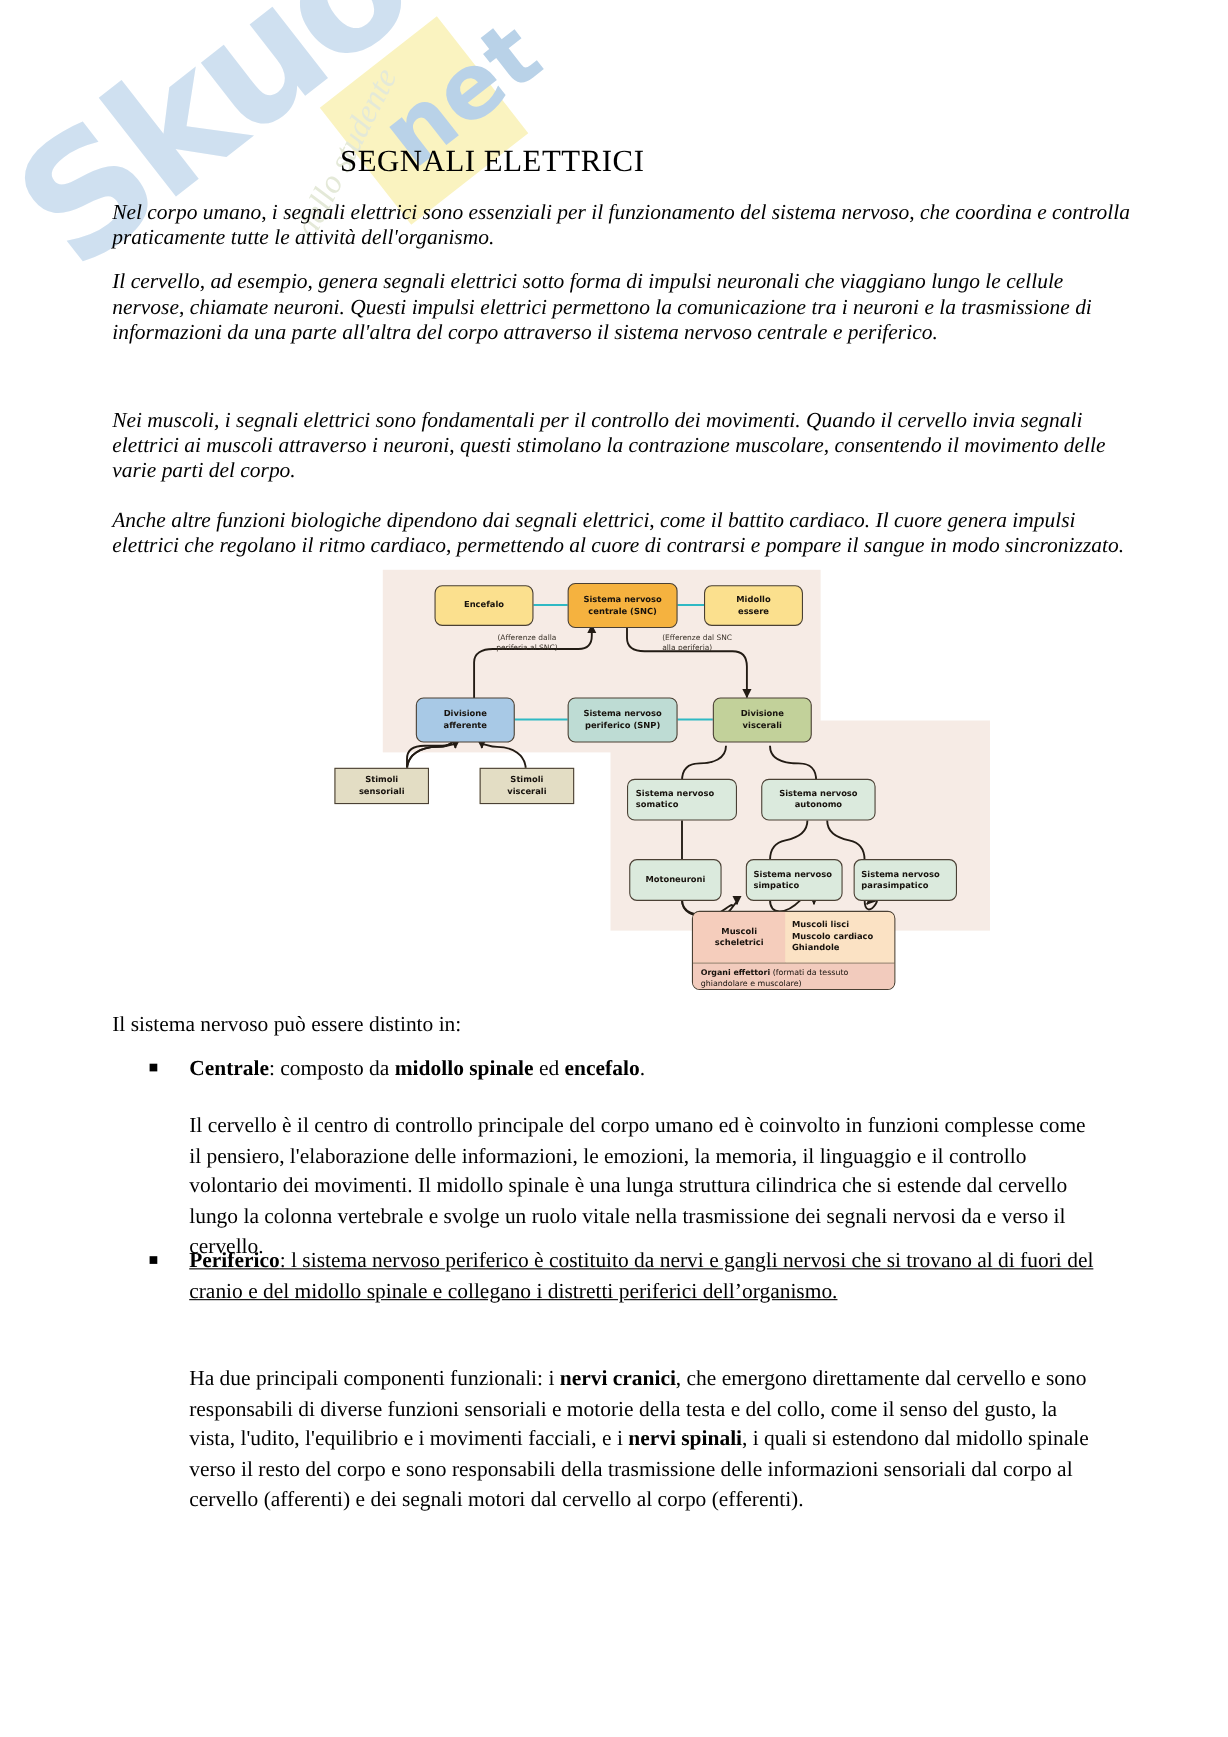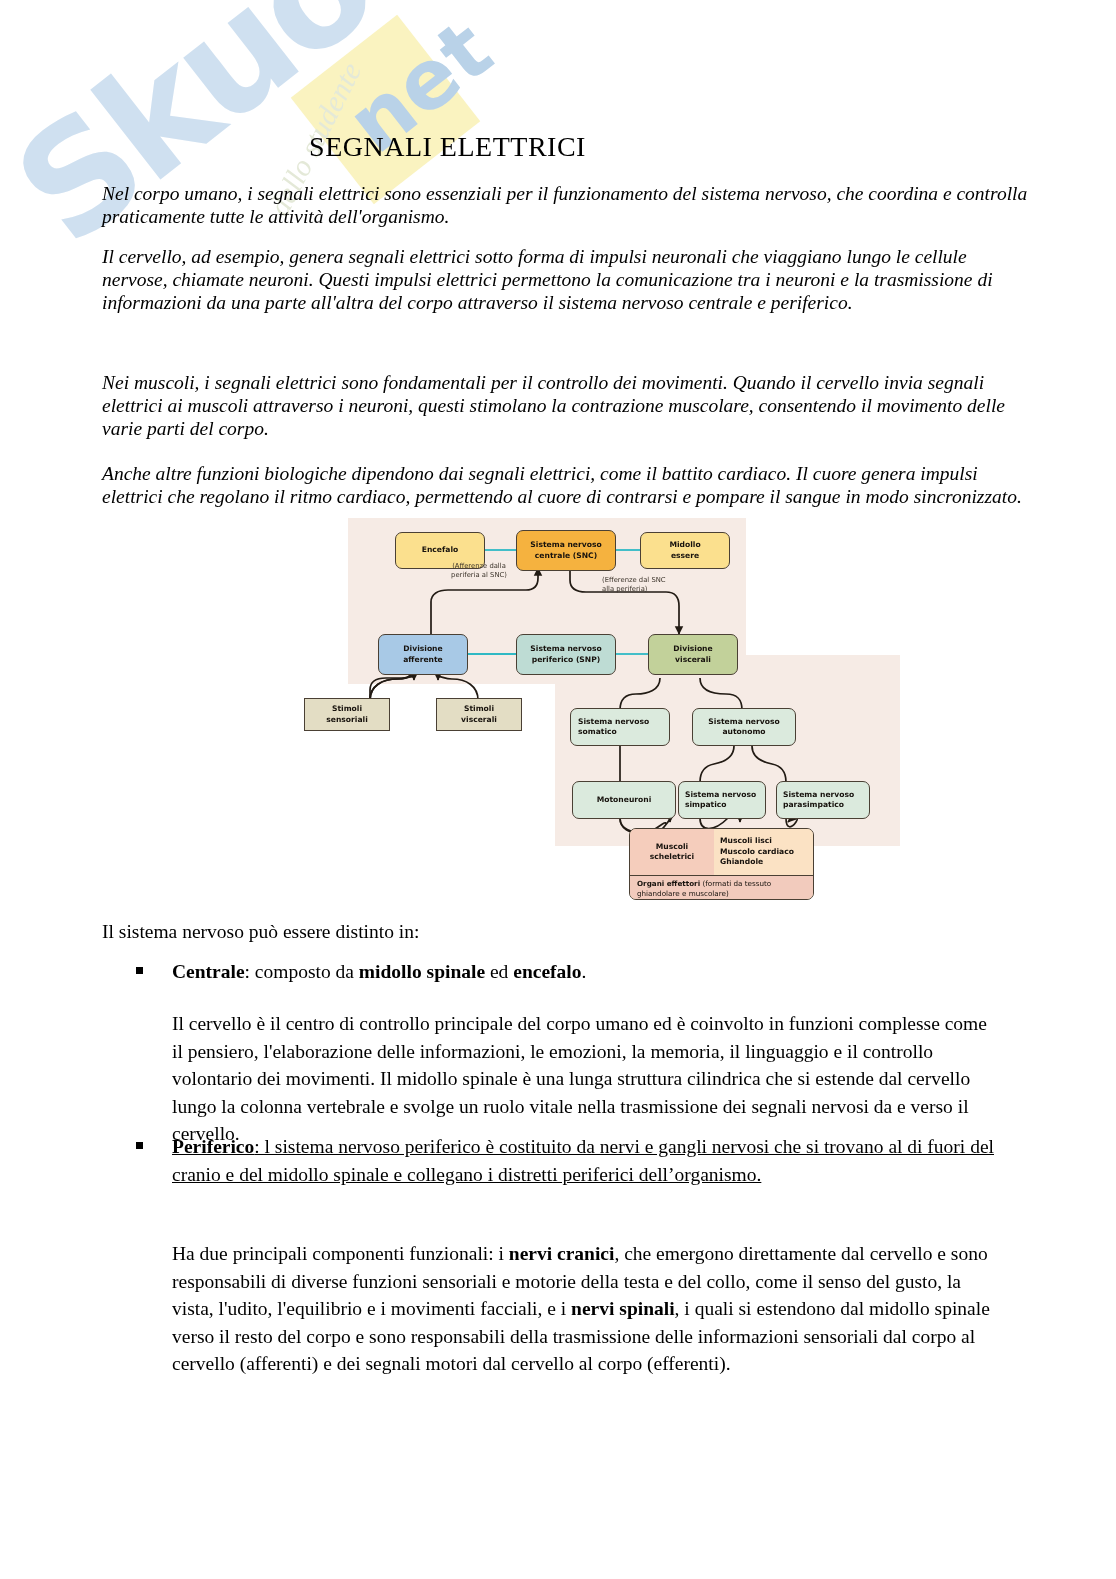--- a/index.html
+++ b/index.html
@@ -378,7 +378,7 @@
       <div>essere</div>
     </div>
 
-  <div class="annot" style="left:88px; top:44px; width:86px; text-align:center;"><div>(Afferenze dalla</div><div>periferia al SNC)</div></div>
+  <div class="annot" style="left:88px; top:58px; width:86px; text-align:center;"><div>(Afferenze dalla</div><div>periferia al SNC)</div></div>
   <div class="annot" style="left:254px; top:58px; width:96px; text-align:left;"><div>(Efferenze dal SNC</div><div>alla periferia)</div></div>
 
   <div class="node c-blue" style="left:30px;  top:116px; width:90px;  height:41px;">

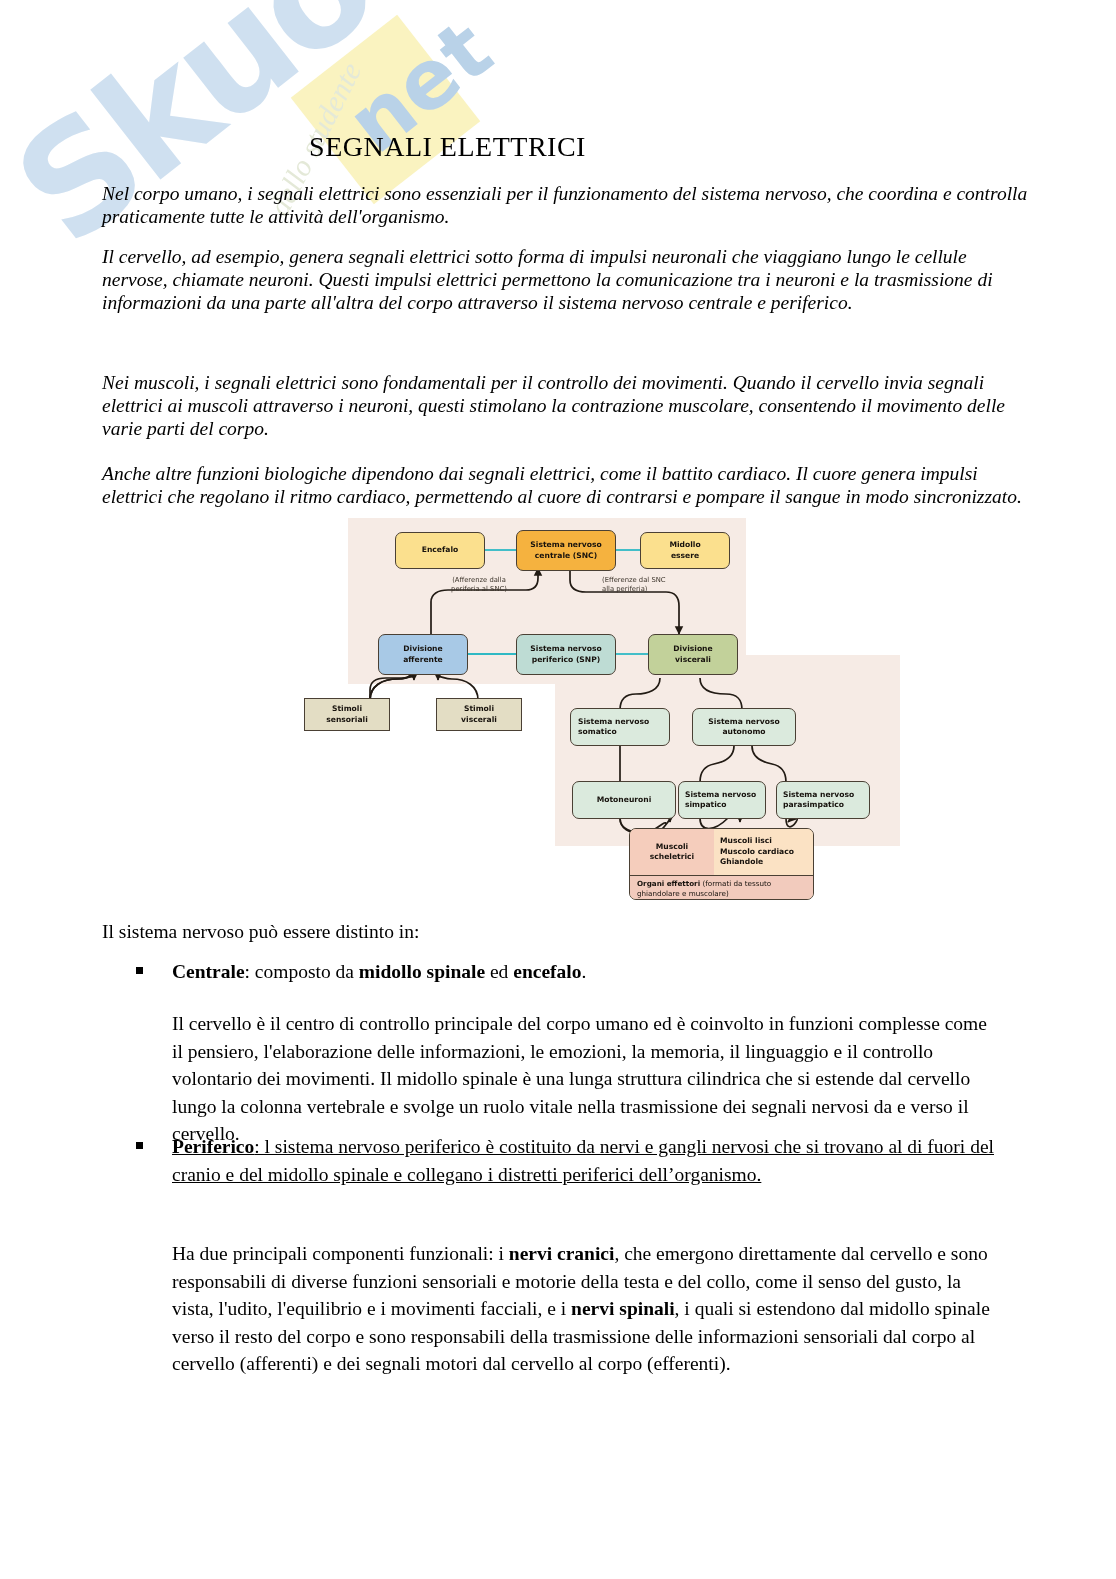--- a/index.html
+++ b/index.html
@@ -412,7 +412,7 @@
       <div>autonomo</div>
     </div>
 
-  <div class="node c-mint" style="left:224px; top:263px; width:104px;  height:38px;">Motoneuroni</div>
+  <div class="node c-mint" style="left:224px; top:263px; width:84px;  height:38px;">Motoneuroni</div>
   <div class="node c-mint node-left" style="left:330px; top:263px; width:88px; height:38px; align-items:flex-start; padding-left:6px;">
       <div>Sistema nervoso</div>
       <div>simpatico</div>

